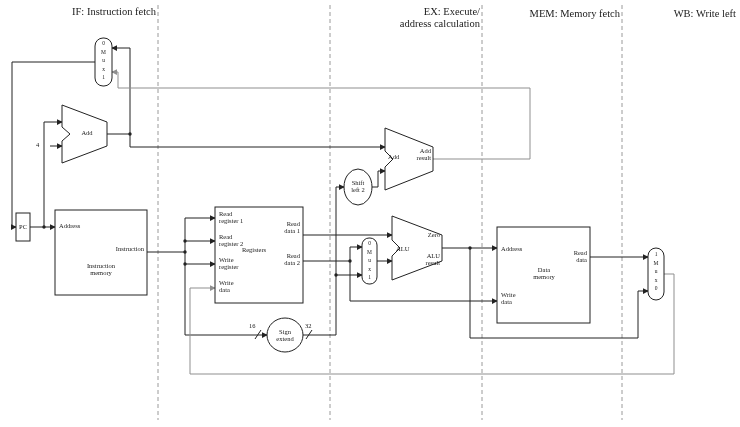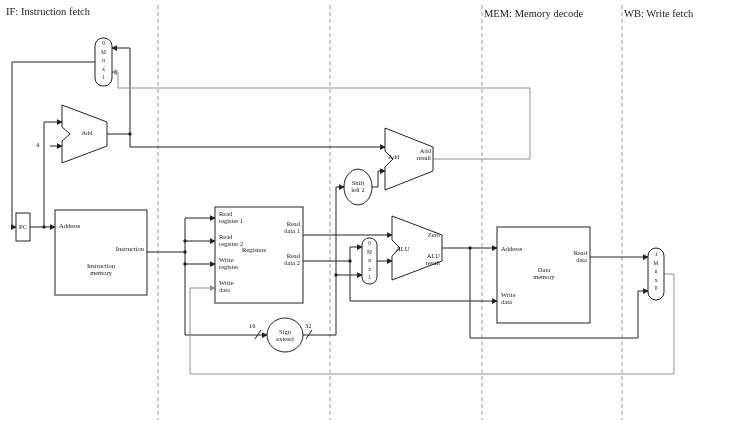--- a/index.html
+++ b/index.html
@@ -13,7 +13,7 @@
   }
   #diagram-svg { position: absolute; left: 0; top: 0; }
   .lbl { position: absolute; white-space: pre-line; line-height: 1.12; }
-  .hdr { font-size: 10.5px; text-align: left; }
+  .hdr { font-size: 10.5px; text-align: right; }
   .sm  { font-size: 6.5px; }
   .ctr { text-align: center; }
   .rgt { text-align: right; }

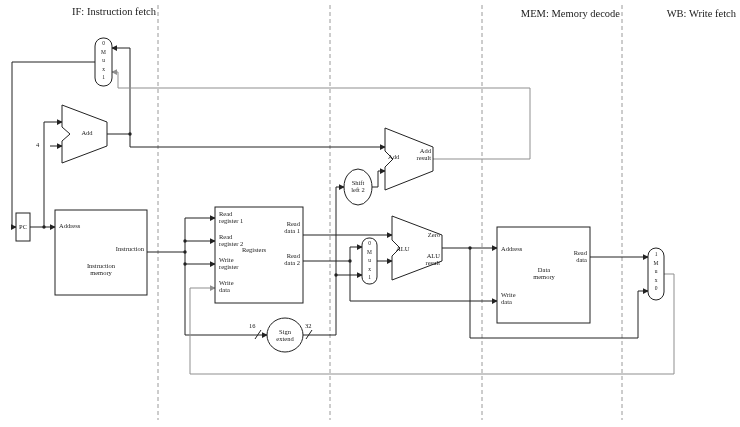--- a/index.html
+++ b/index.html
@@ -110,6 +110,8 @@
   </svg>
 
   <div class="lbl hdr" style="left:6px; top:6px; width:150px;">IF: Instruction fetch</div>
+  <div class="lbl hdr" style="left:332px; top:6px; width:148px;">EX: Execute/
+address calculation</div>
   <div class="lbl hdr" style="left:484px; top:8px; width:136px;">MEM: Memory decode</div>
   <div class="lbl hdr" style="left:624px; top:8px; width:112px;">WB: Write fetch</div>
 

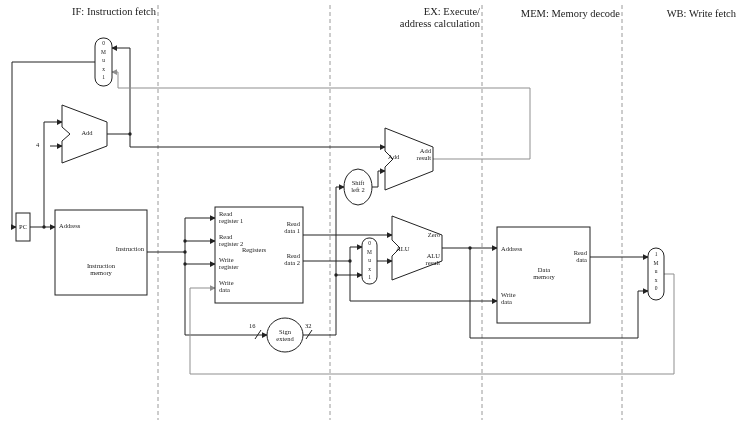--- a/index.html
+++ b/index.html
@@ -112,7 +112,7 @@
   <div class="lbl hdr" style="left:6px; top:6px; width:150px;">IF: Instruction fetch</div>
   <div class="lbl hdr" style="left:332px; top:6px; width:148px;">EX: Execute/
 address calculation</div>
-  <div class="lbl hdr" style="left:484px; top:8px; width:136px;">MEM: Memory decode</div>
+  <div class="lbl hdr" style="left:484px; top:8px; width:136px;">MEM: Memory fetch</div>
   <div class="lbl hdr" style="left:624px; top:8px; width:112px;">WB: Write fetch</div>
 
   <div class="lbl muxlbl" style="left:95px; top:39px; width:17px;">0

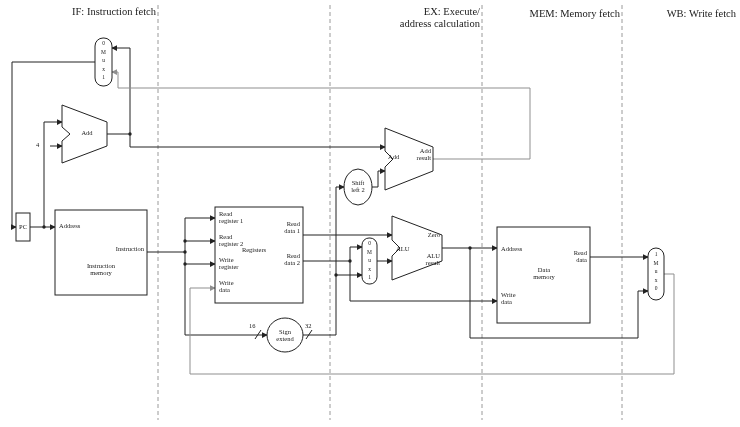--- a/index.html
+++ b/index.html
@@ -113,7 +113,7 @@
   <div class="lbl hdr" style="left:332px; top:6px; width:148px;">EX: Execute/
 address calculation</div>
   <div class="lbl hdr" style="left:484px; top:8px; width:136px;">MEM: Memory fetch</div>
-  <div class="lbl hdr" style="left:624px; top:8px; width:112px;">WB: Write fetch</div>
+  <div class="lbl hdr" style="left:624px; top:8px; width:112px;">WB: Write left</div>
 
   <div class="lbl muxlbl" style="left:95px; top:39px; width:17px;">0
 M

